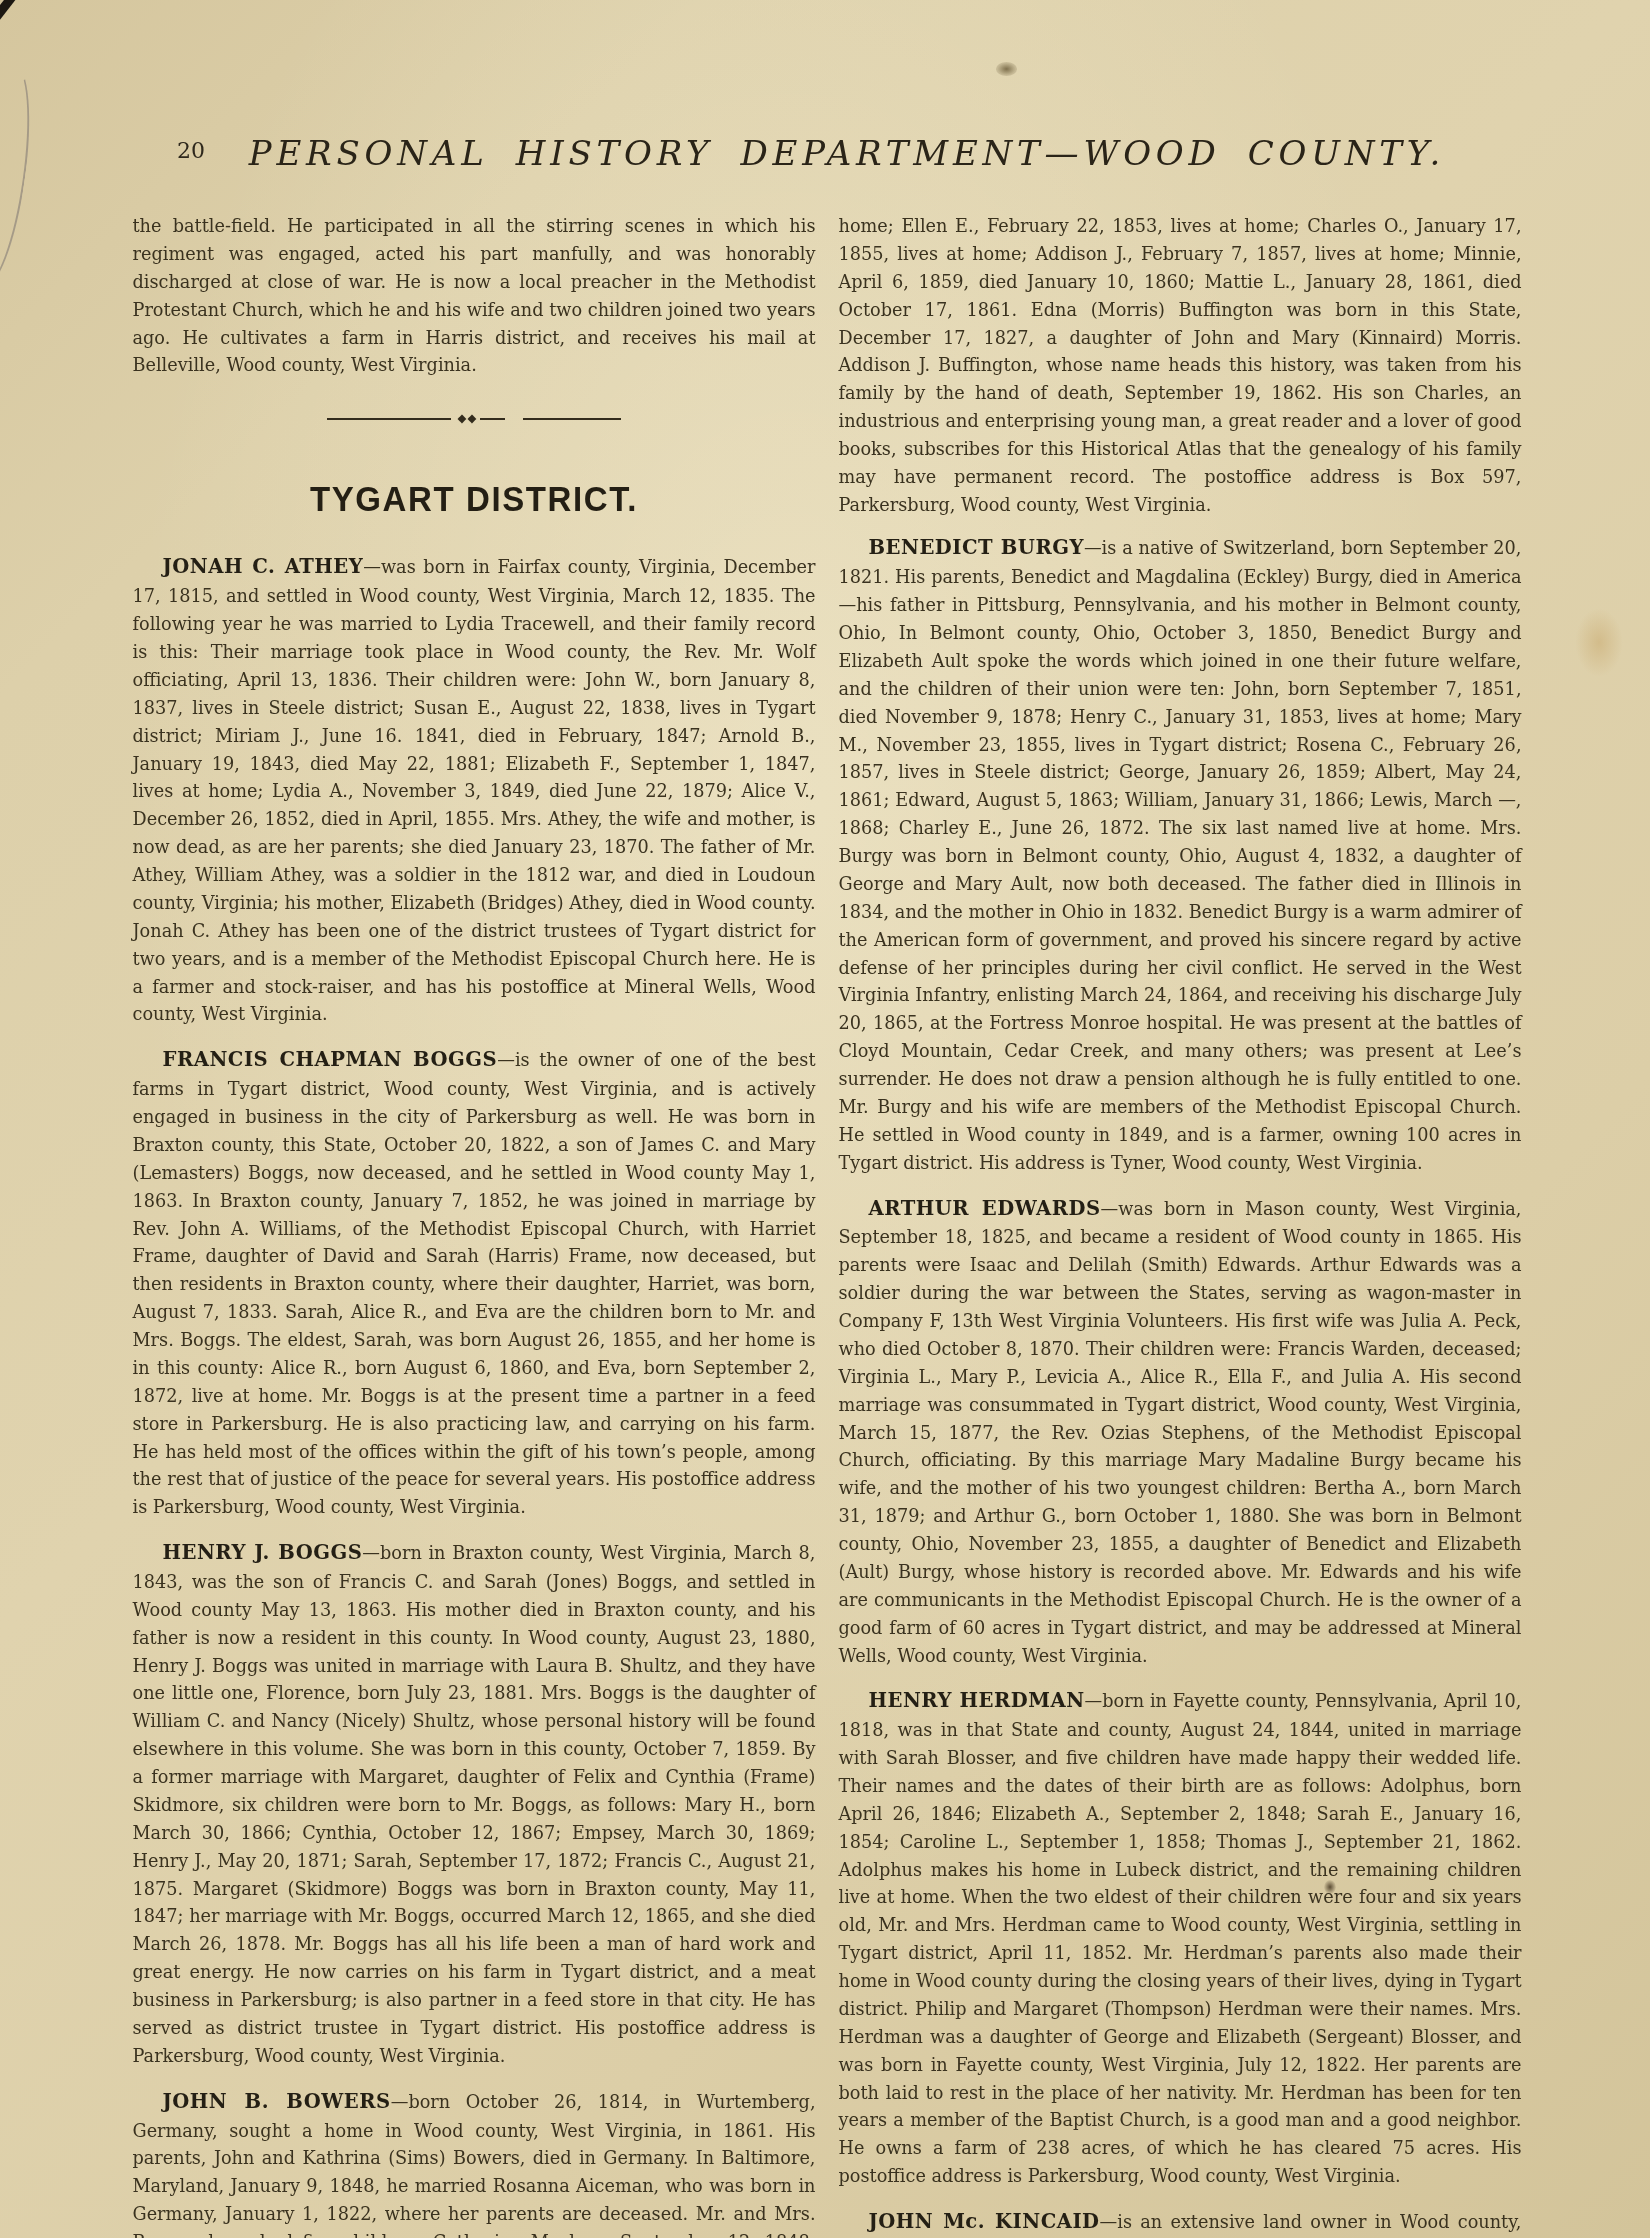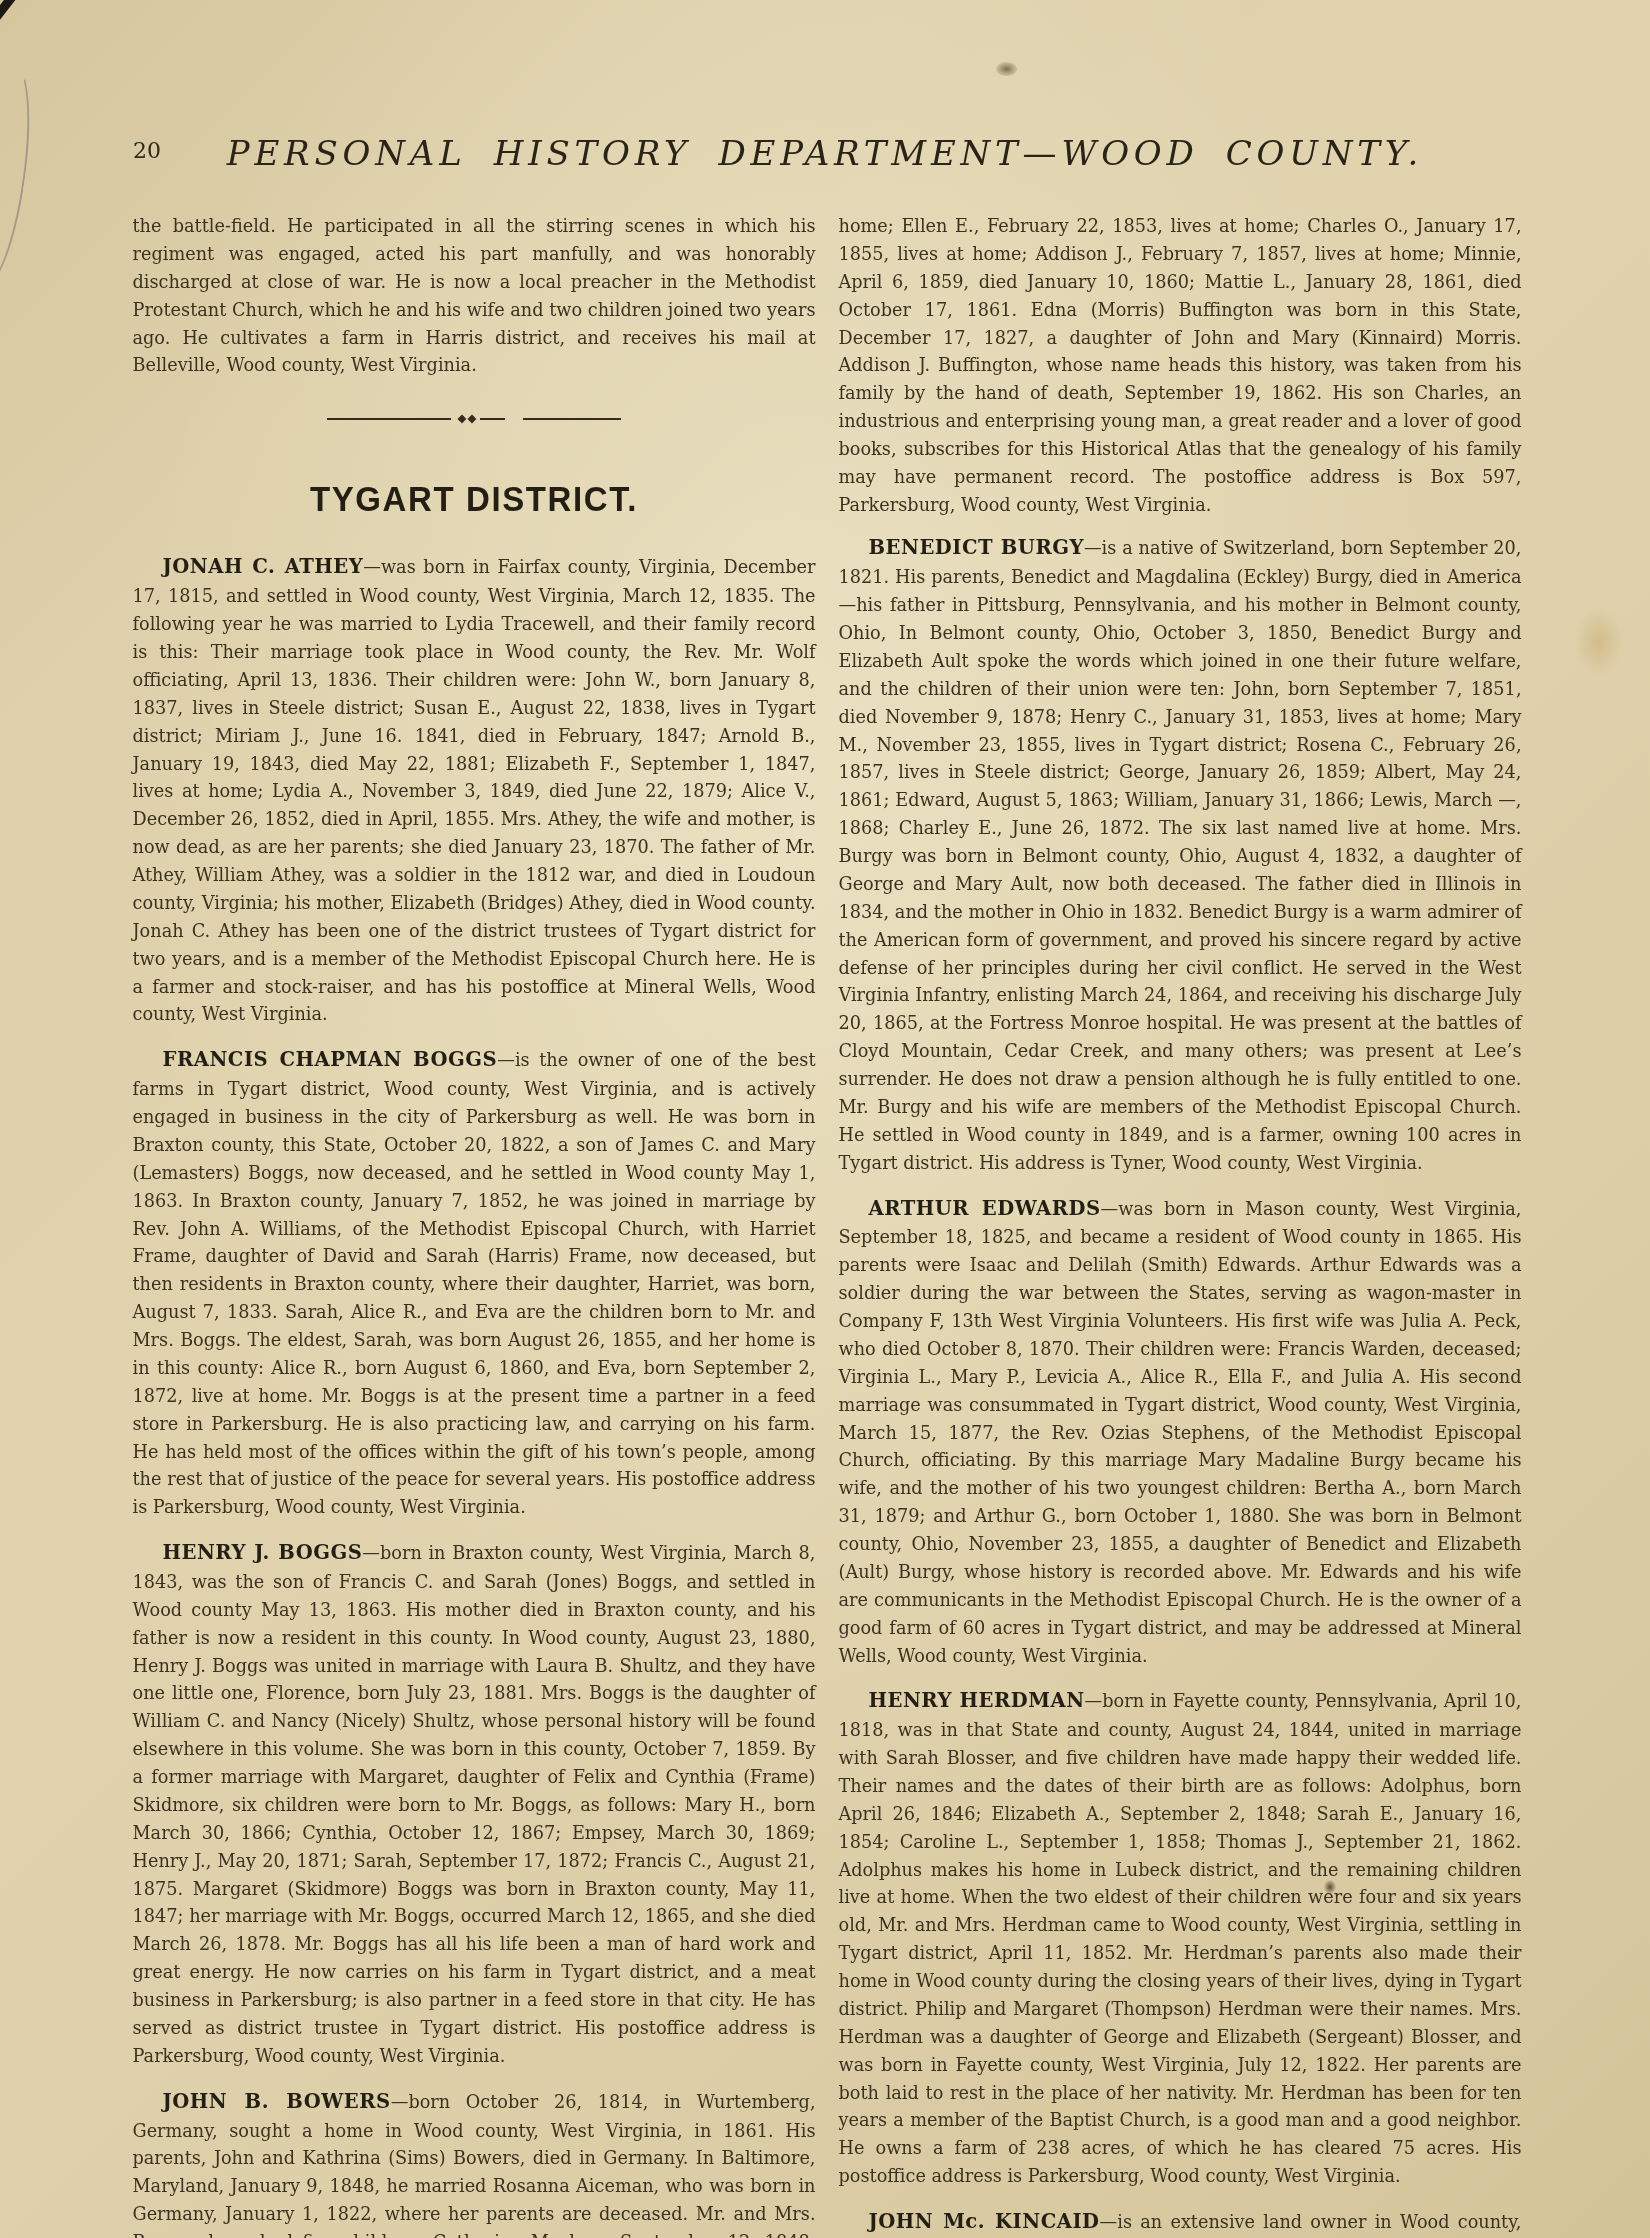--- a/index.html
+++ b/index.html
@@ -64,6 +64,7 @@
     position: relative;
     padding-top: 133px;
     height: 79px;
+    margin-left: 44px;
   }
   .page-number {
     position: absolute;

